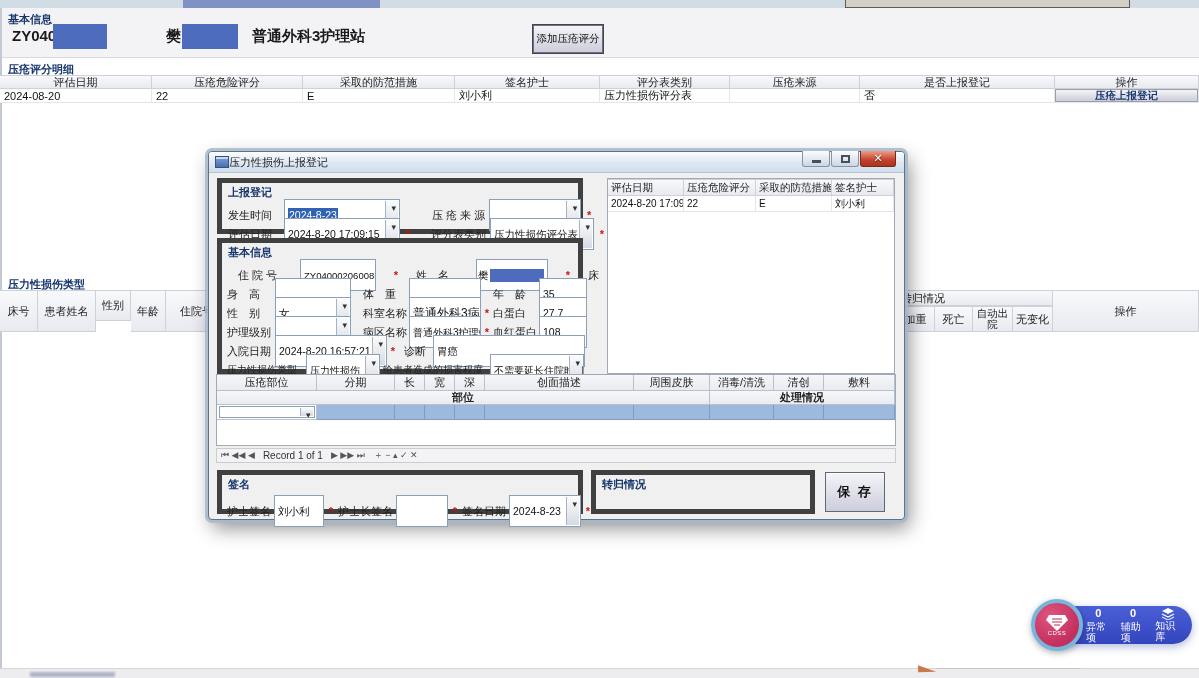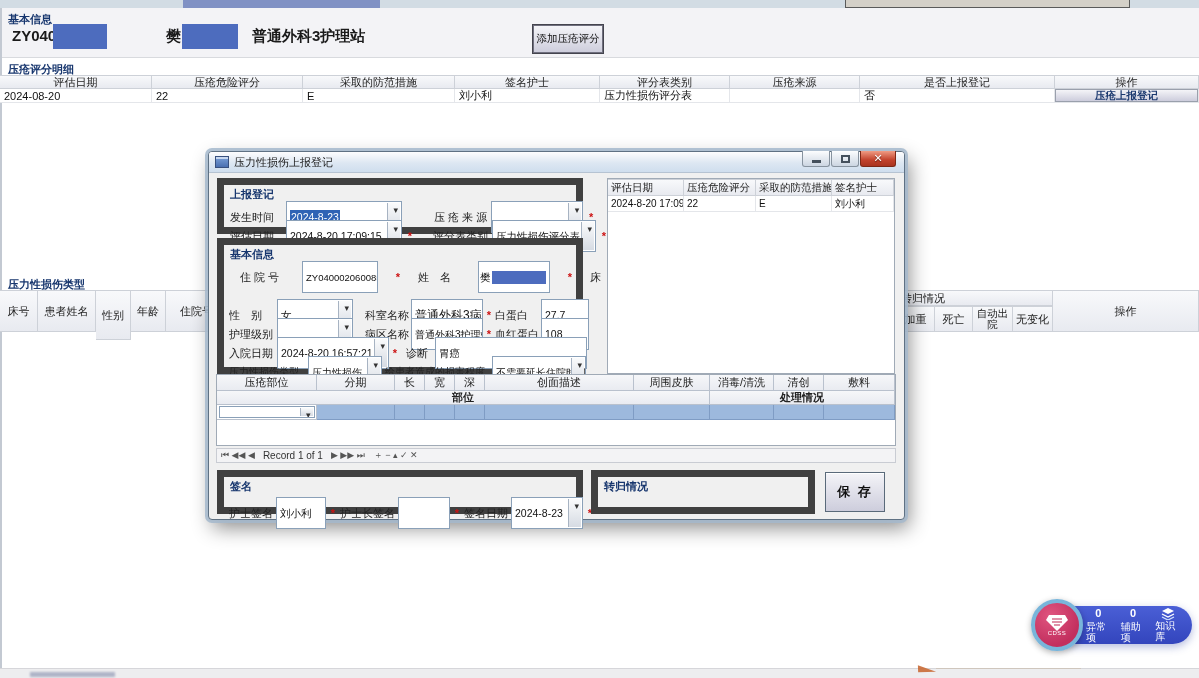--- a/index.html
+++ b/index.html
@@ -37,7 +37,7 @@
          box-shadow:0 0 0 3px rgba(165,185,205,.85),4px 8px 20px rgba(0,0,0,.45)}
   .titlebar{position:absolute;left:0;top:0;right:0;height:20px;border-radius:3px 3px 0 0;
             background:linear-gradient(#fdfdfe,#dde7f2 55%,#cfdeee);border-bottom:1px solid #b6c3d2;
-            display:flex;align-items:center;padding:0 6px;gap:5px;color:#1a1a1a}
+            display:flex;align-items:center;padding:0 6px;color:#1a1a1a}
   .winbtns{position:absolute;right:8px;top:-1px;display:flex;gap:1px}
   .winbtn{width:26px;height:15px;border:1px solid #87939f;border-top:none;border-radius:0 0 3px 3px;
           background:linear-gradient(#fcfdfe,#ccd6e2);display:flex;align-items:center;justify-content:center;cursor:pointer}

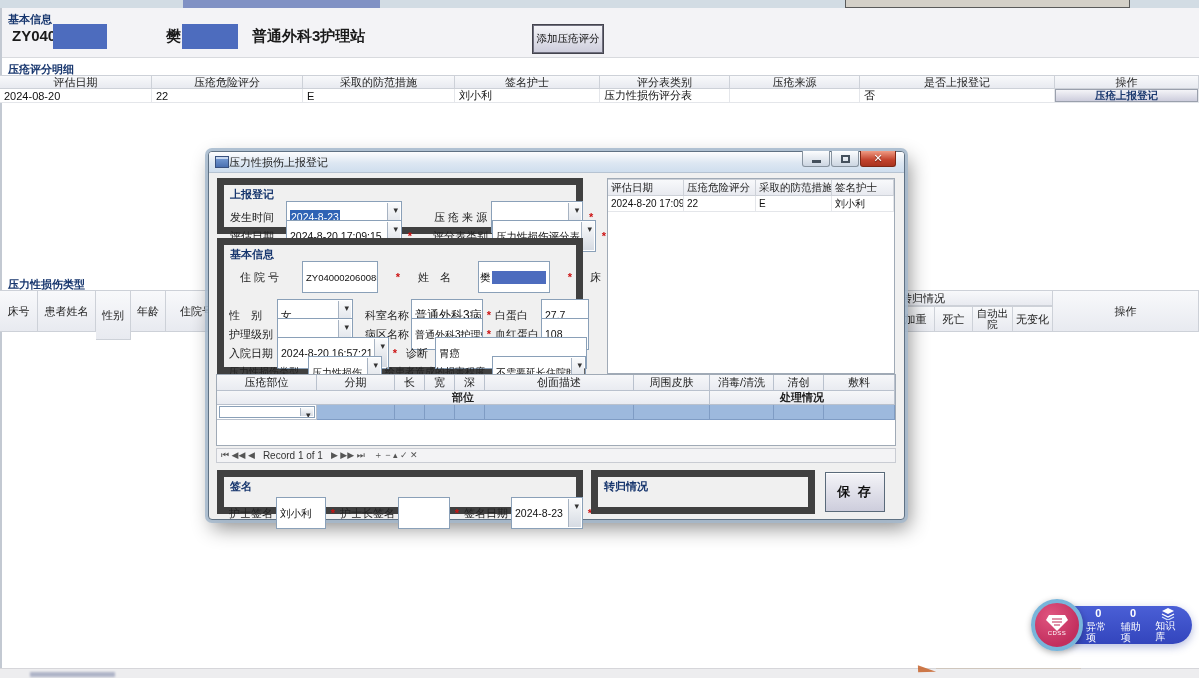--- a/index.html
+++ b/index.html
@@ -19,7 +19,7 @@
        display:flex;align-items:center;justify-content:center;cursor:pointer;white-space:nowrap}
   .btn.navy{color:#1c3a70;font-weight:bold}
   
-  .gbox{position:absolute;box-sizing:border-box;border:7px solid #404040;background:#f0f0f0}
+  .gbox{position:absolute;box-sizing:border-box;border:5px solid #404040;background:#f0f0f0}
   .gtitle{position:absolute;top:2px;left:6px;font-weight:bold;color:#17366e}
   .frow{position:absolute;display:flex;align-items:center;white-space:nowrap}
   .flbl{color:#222;overflow:hidden;white-space:nowrap}

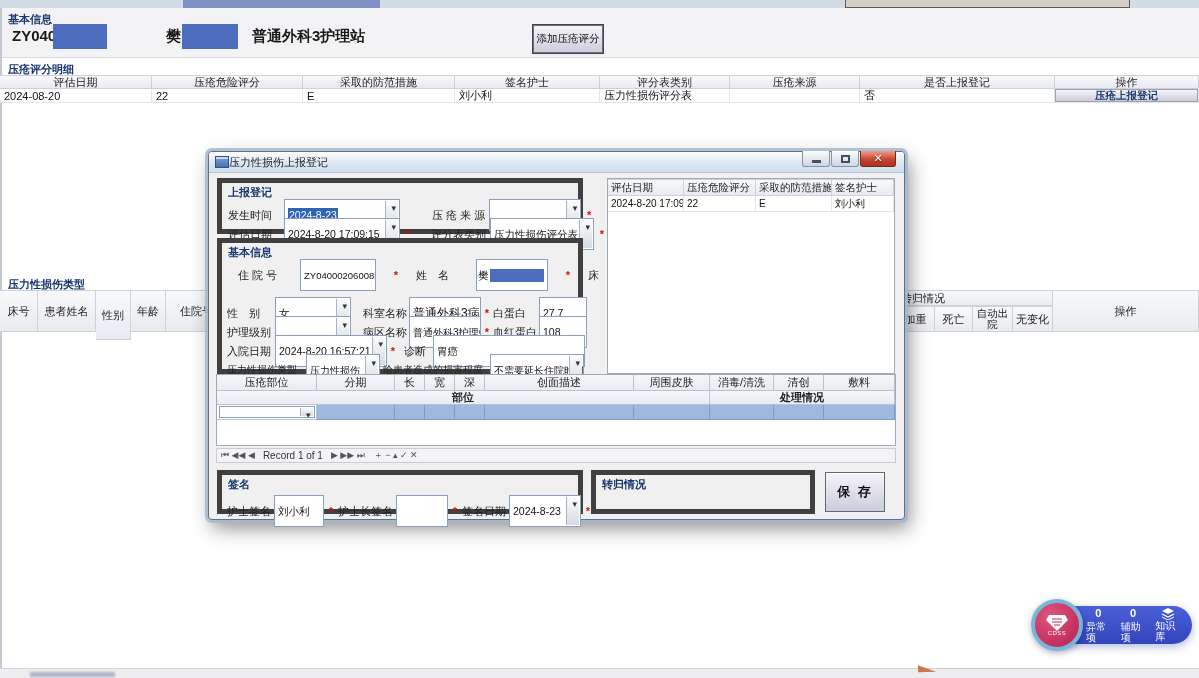--- a/index.html
+++ b/index.html
@@ -179,6 +179,16 @@
       <span class="inp" style="width:48px">8128005</span>
       <span class="star">*</span>
     </div>
+    <div class="frow" style="left:5px;top:35px;gap:2px">
+      <span class="flbl" style="width:46px">身　高</span>
+      <span class="inp" style="width:76px"></span>
+      <span class="star" style="visibility:hidden"></span>
+      <span class="flbl" style="width:44px">体　重</span>
+      <span class="inp" style="width:72px"></span>
+      <span class="star" style="visibility:hidden"></span>
+      <span class="flbl" style="width:44px">年　龄</span>
+      <span class="inp" style="width:48px">35</span>
+    </div>
     <div class="frow" style="left:5px;top:54px;gap:2px">
       <span class="flbl" style="width:46px">性　别</span>
       <span class="inp combo" style="width:76px">女</span>

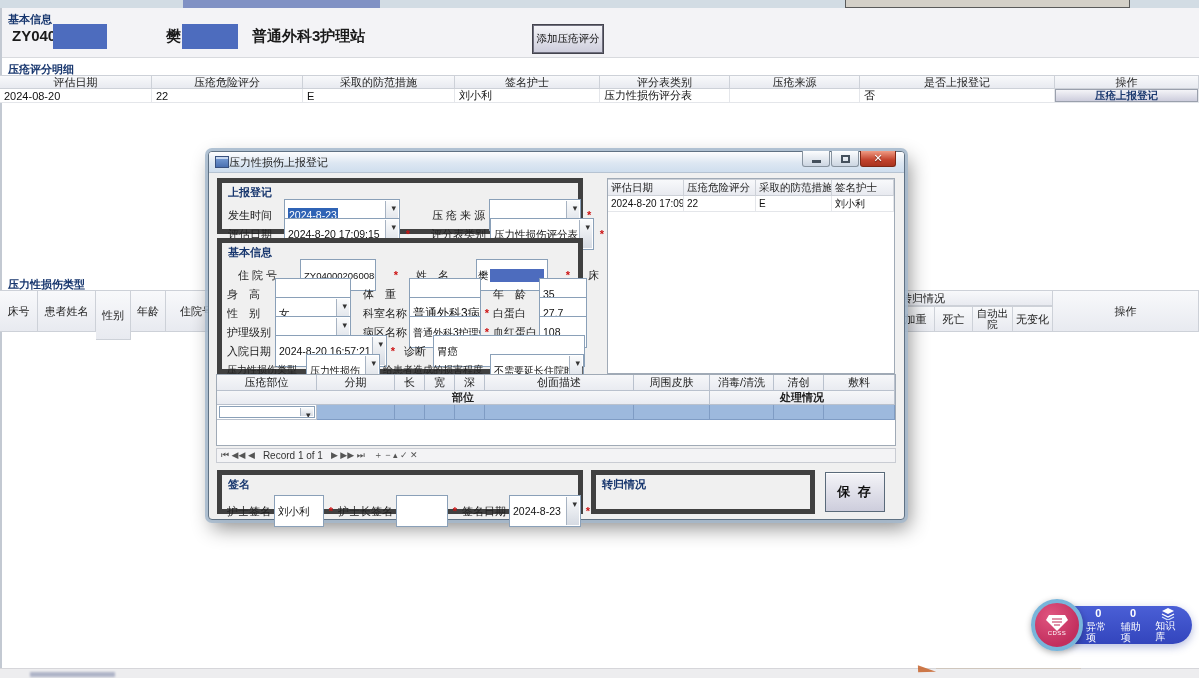--- a/index.html
+++ b/index.html
@@ -111,7 +111,7 @@
 <div class="abs" style="left:0;top:290px;width:1199px;height:42px">
   <div class="hcell abs" style="left:0;top:0;width:38px;height:42px">床号</div>
   <div class="hcell abs" style="left:38px;top:0;width:58px;height:42px">患者姓名</div>
-  <div class="hcell abs" style="left:96px;top:0;width:35px;height:50px">性别</div>
+  <div class="hcell abs" style="left:96px;top:0;width:35px;height:31px">性别</div>
   <div class="hcell abs" style="left:131px;top:0;width:35px;height:42px">年龄</div>
   <div class="hcell abs" style="left:166px;top:0;width:62px;height:42px">住院号</div>
   <div class="hcell abs" style="left:228px;top:0;width:669px;height:42px"></div>

